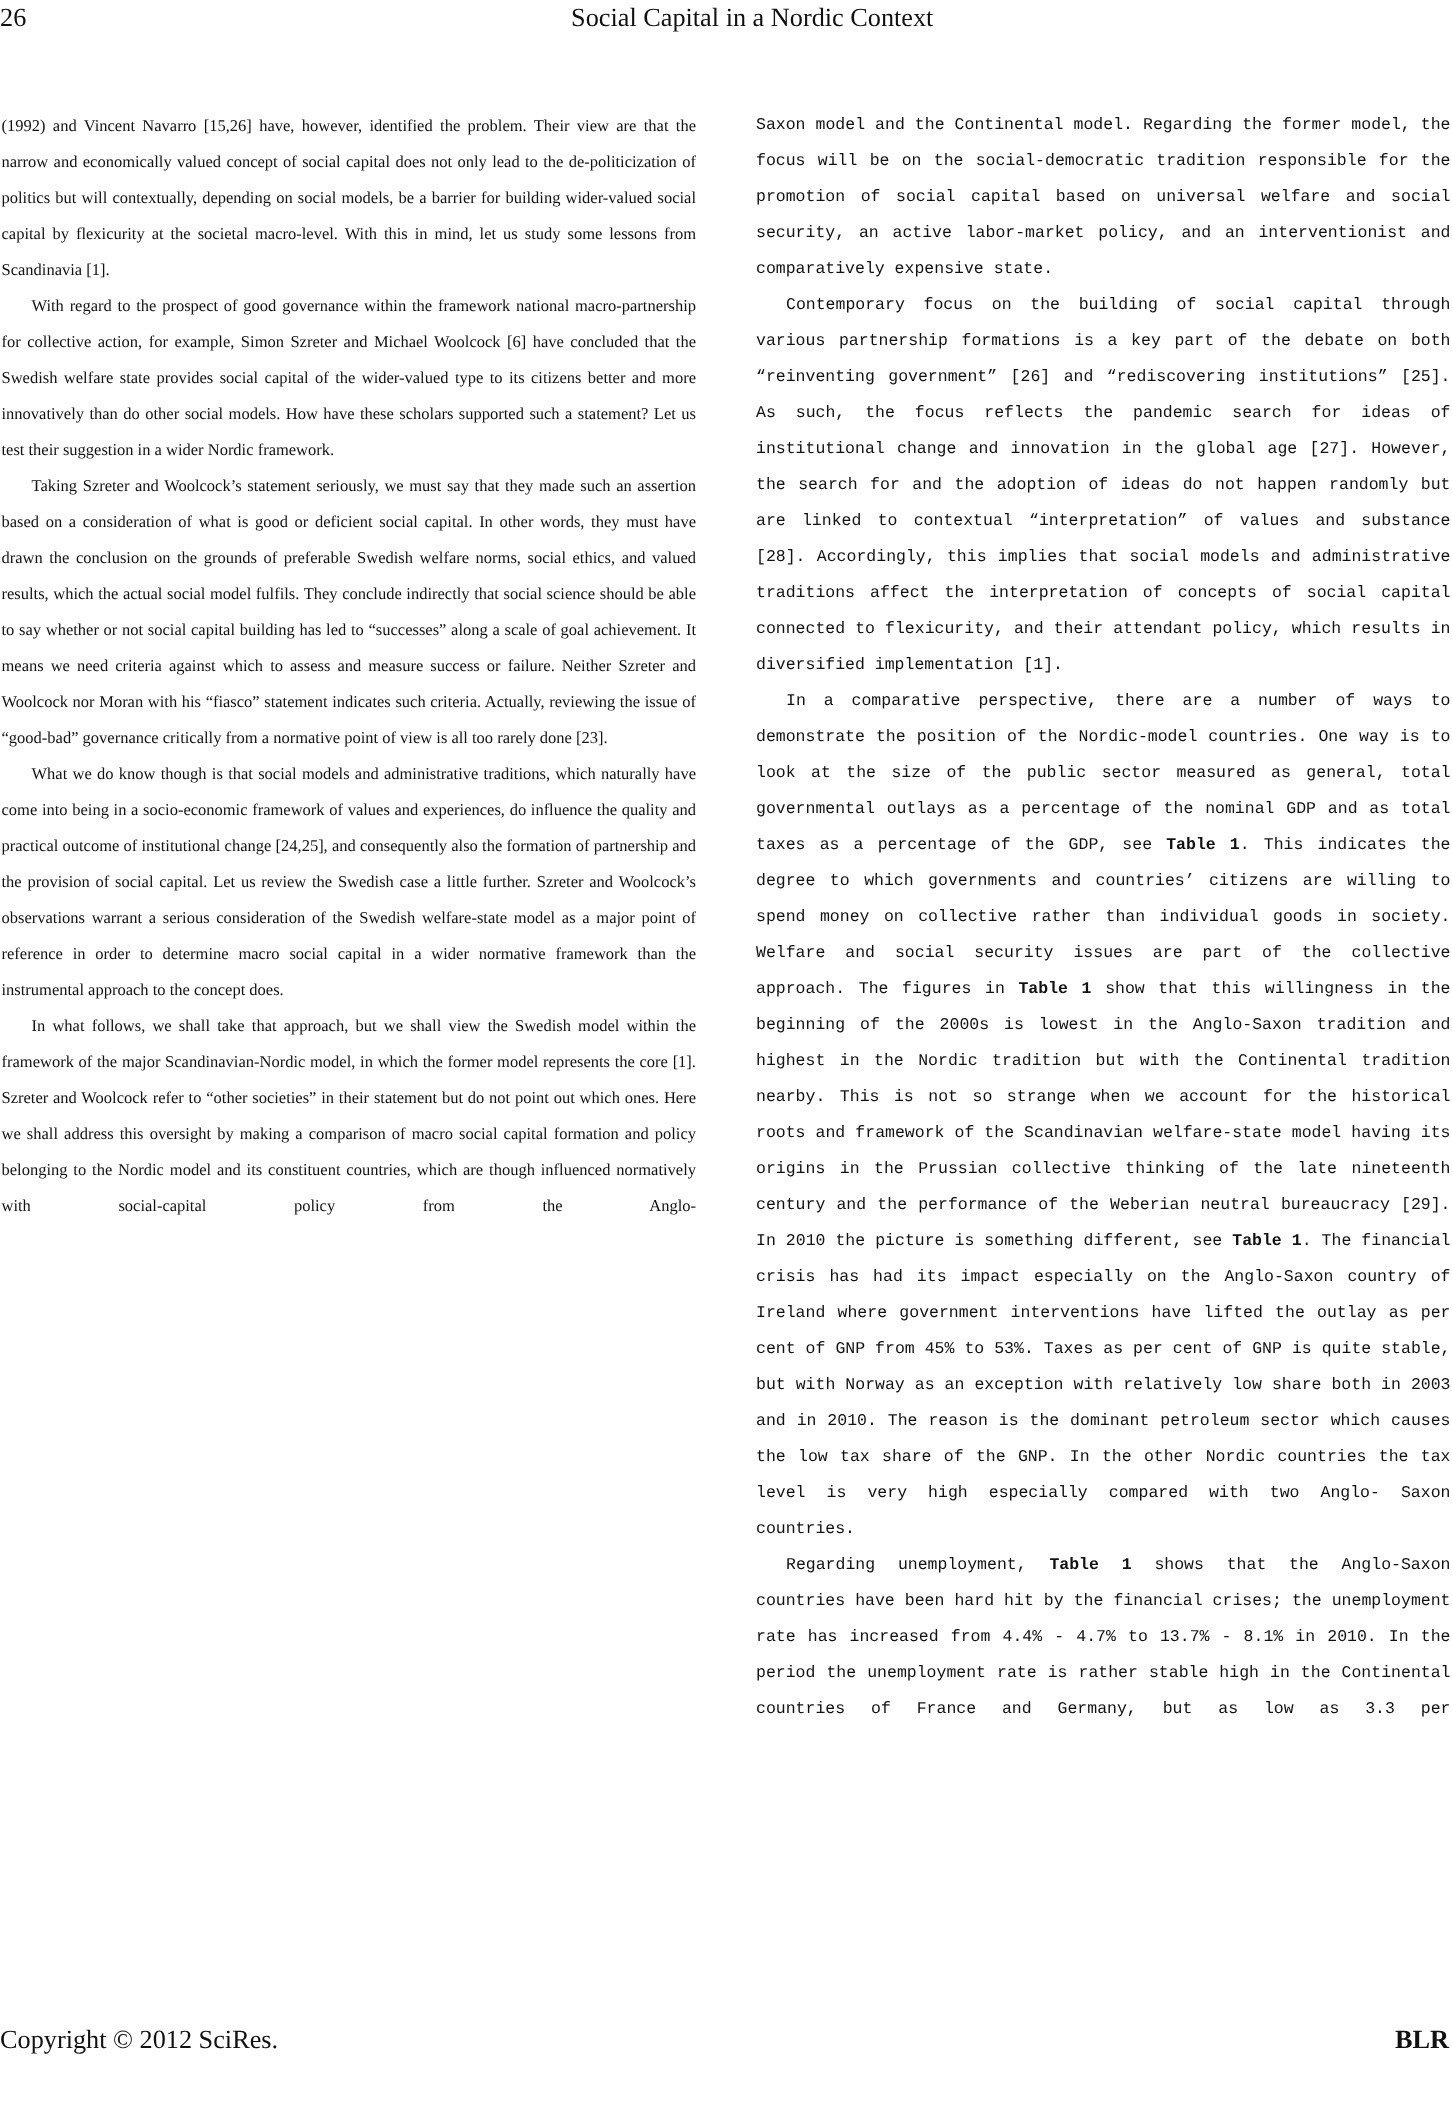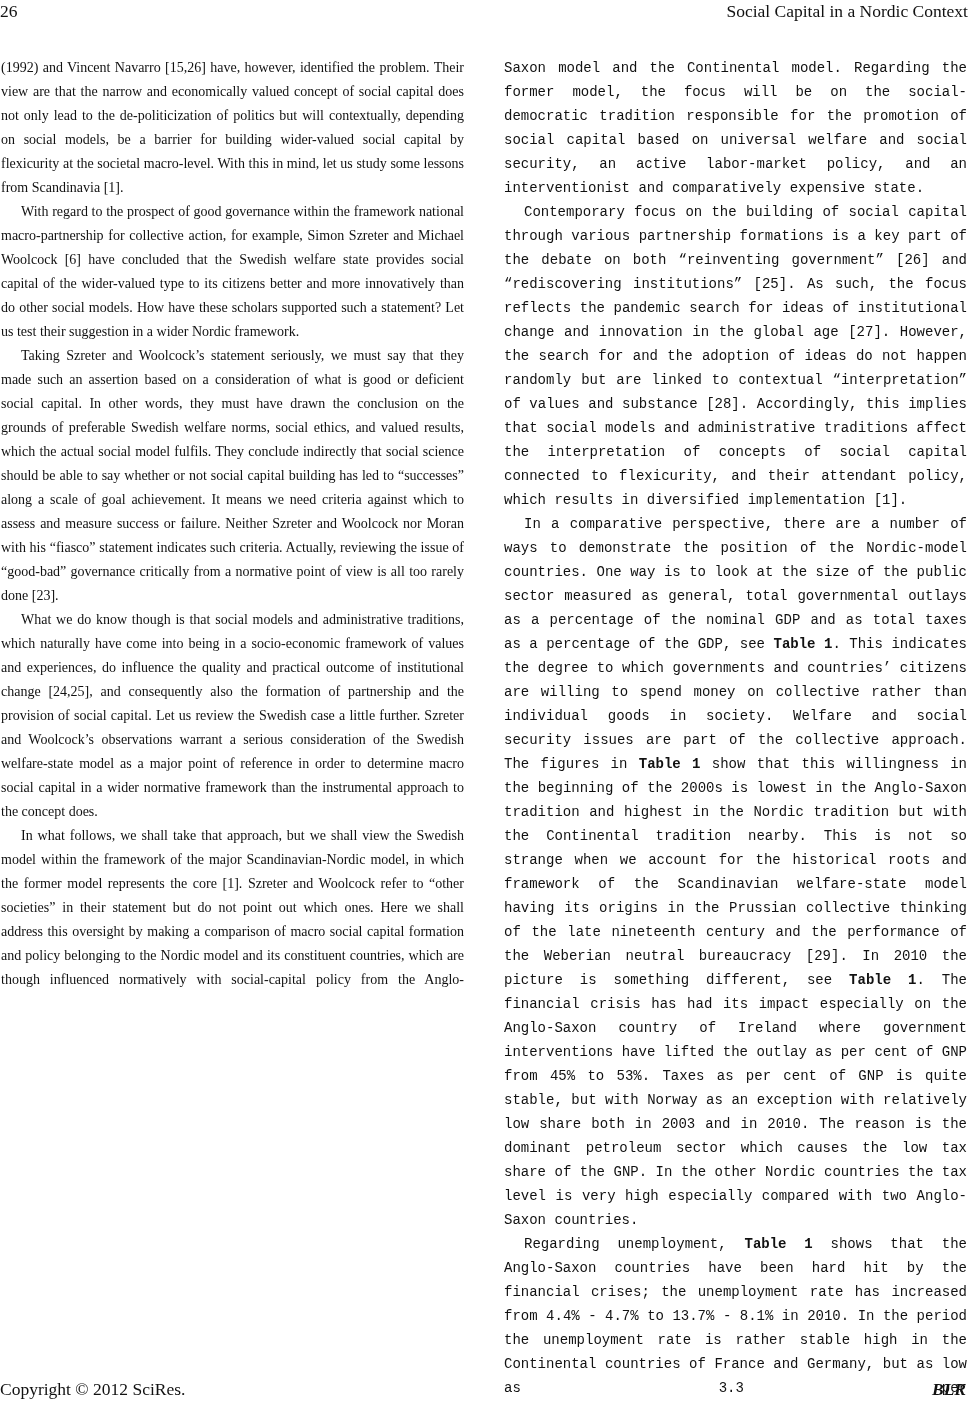--- a/index.html
+++ b/index.html
@@ -13,7 +13,7 @@
     font-size: 17.5px; line-height: 22px;
   }
   .page-number { position: absolute; left: 0; top: 0; font-family: Liberation Serif, serif; }
-  .running-title { position: absolute; left: 10px; right: 0; top: 0; text-align: right; margin-left: 25px; }
+  .running-title { position: absolute; left: 10px; right: 0; top: 0; text-align: center; margin-left: 25px; }
   .columns {
     position: absolute; top: 56px; left: 0; width: 968px;
   }

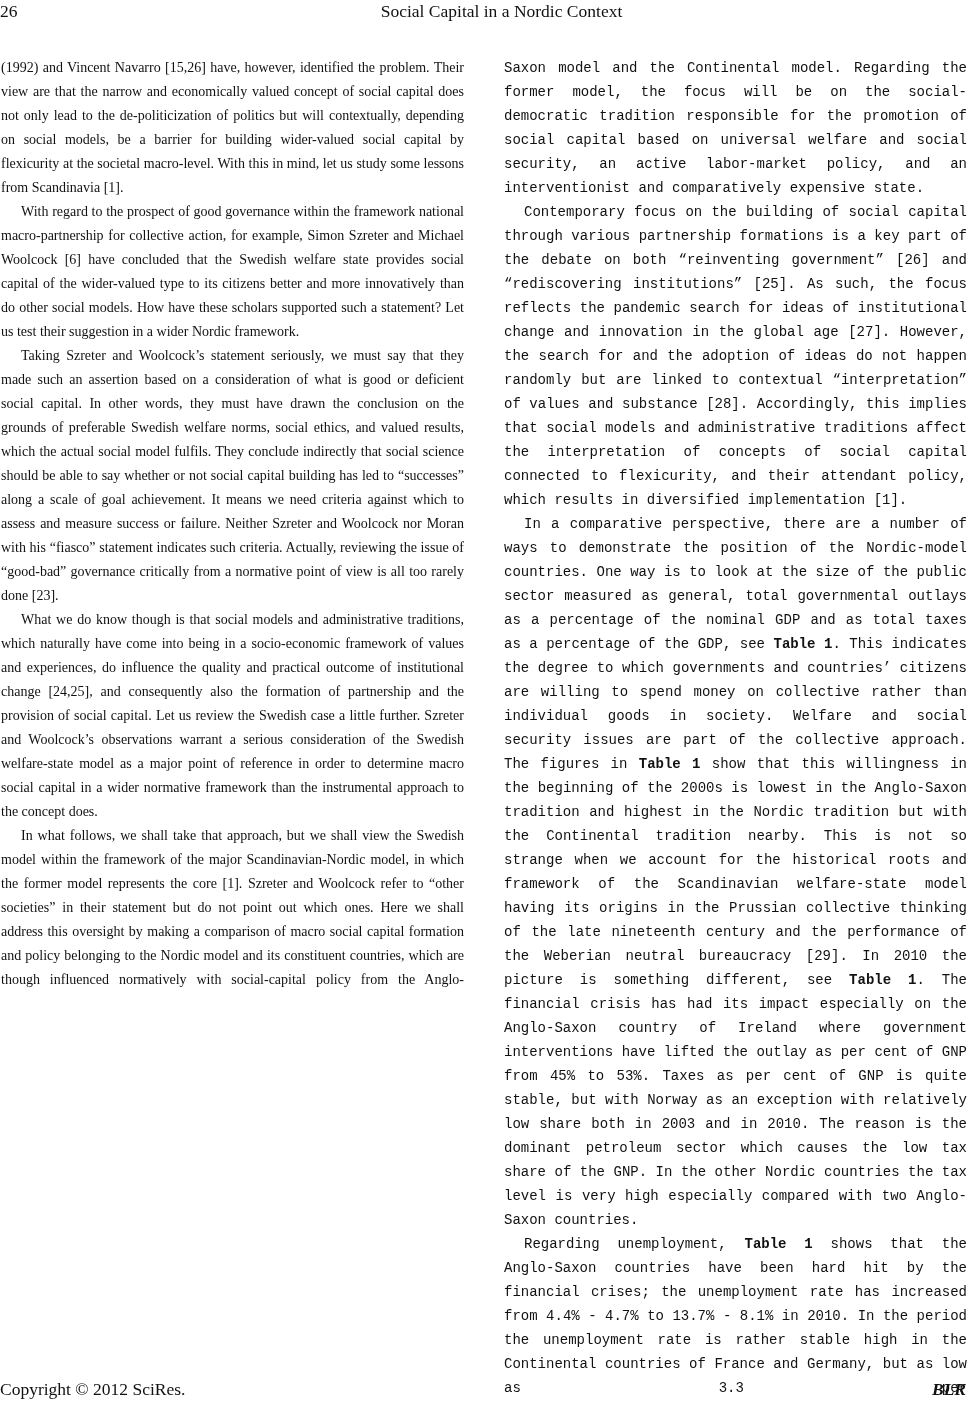--- a/index.html
+++ b/index.html
@@ -18,8 +18,8 @@
     position: absolute; top: 56px; left: 0; width: 968px;
   }
   .column {
-    position: absolute; top: 0; width: 463px;
-    font-size: 14px; line-height: 24px;
+    position: absolute; top: 16px; width: 463px;
+    font-size: 11px; line-height: 24px;
     text-align: justify; text-justify: inter-word;
   }
   .col-left { left: 1px; }

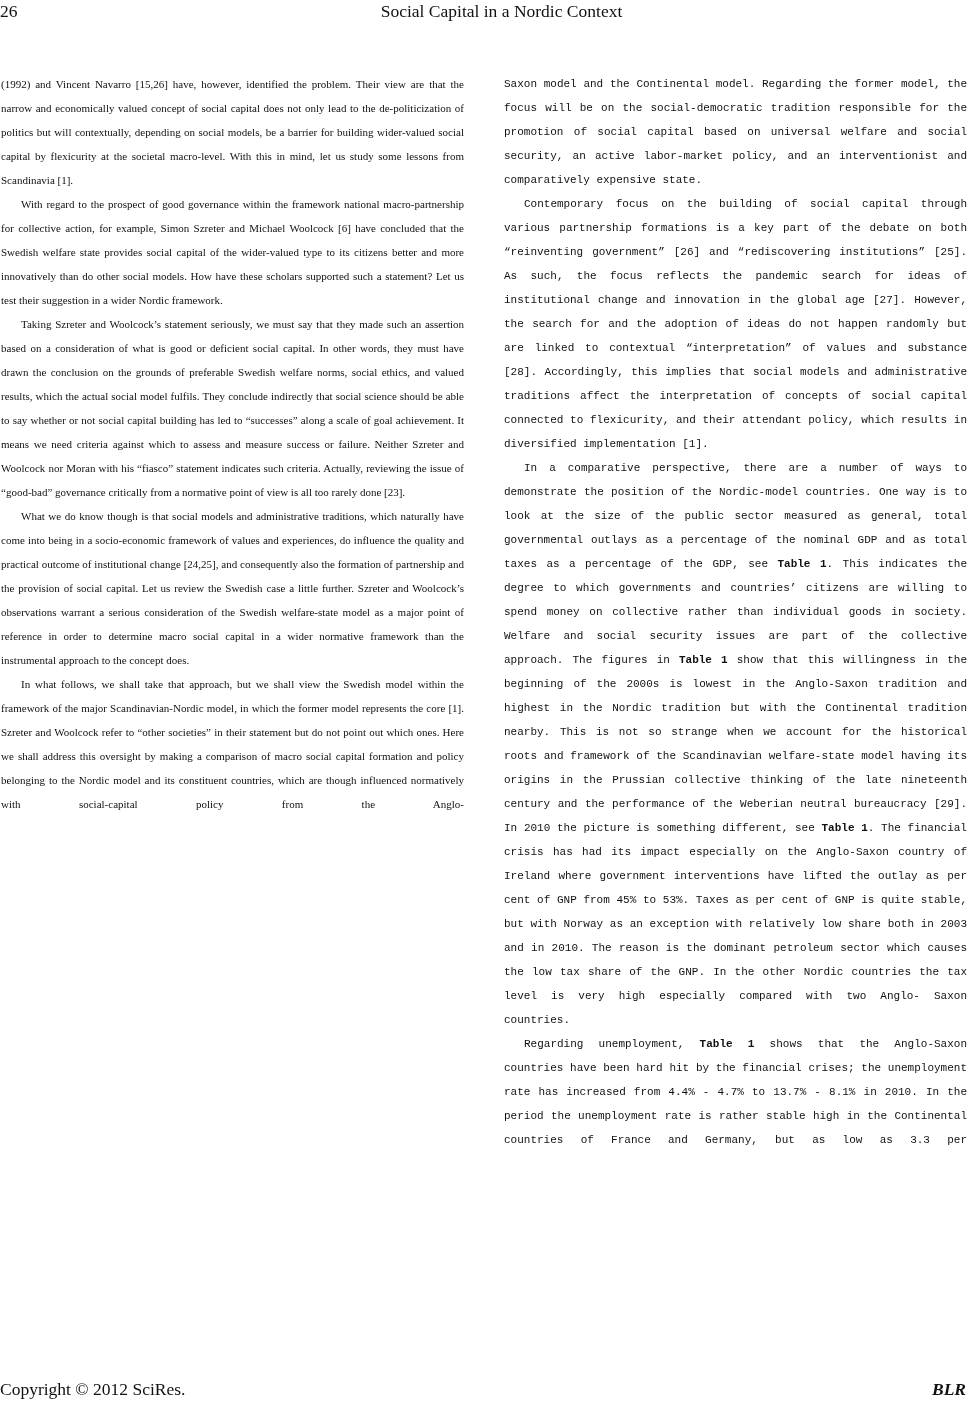--- a/index.html
+++ b/index.html
@@ -29,7 +29,7 @@
   .column p.last-justify { text-align-last: justify; }
   .ref { font-weight: bold; margin-top: 24px; }
   .footer {
-    position: absolute; top: 1378px; left: 0; width: 968px; height: 22px;
+    position: absolute; top: 1348px; left: 0; width: 968px; height: 22px;
     font-size: 17.5px; line-height: 22px;
   }
   .copyright { position: absolute; left: 0; top: 0; }

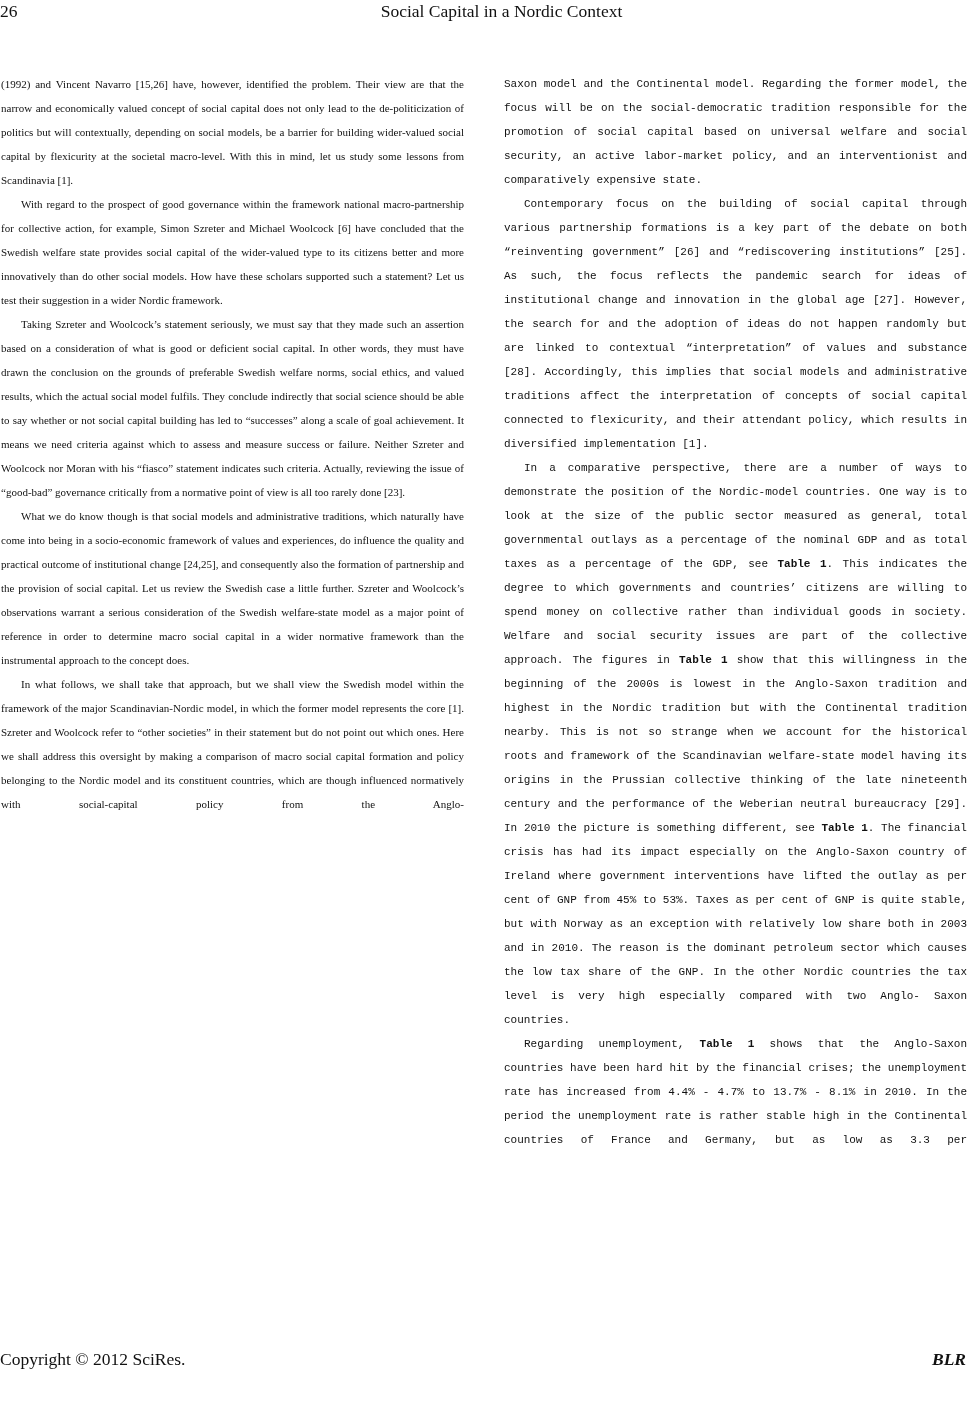--- a/index.html
+++ b/index.html
@@ -33,7 +33,7 @@
     font-size: 17.5px; line-height: 22px;
   }
   .copyright { position: absolute; left: 0; top: 0; }
-  .journal-abbrev { position: absolute; right: 2px; top: 0; font-weight: bold; font-style: italic; }
+  .journal-abbrev { position: absolute; right: 2px; top: 0; font-weight: bold; }
 </style>
 </head>
 <body>

